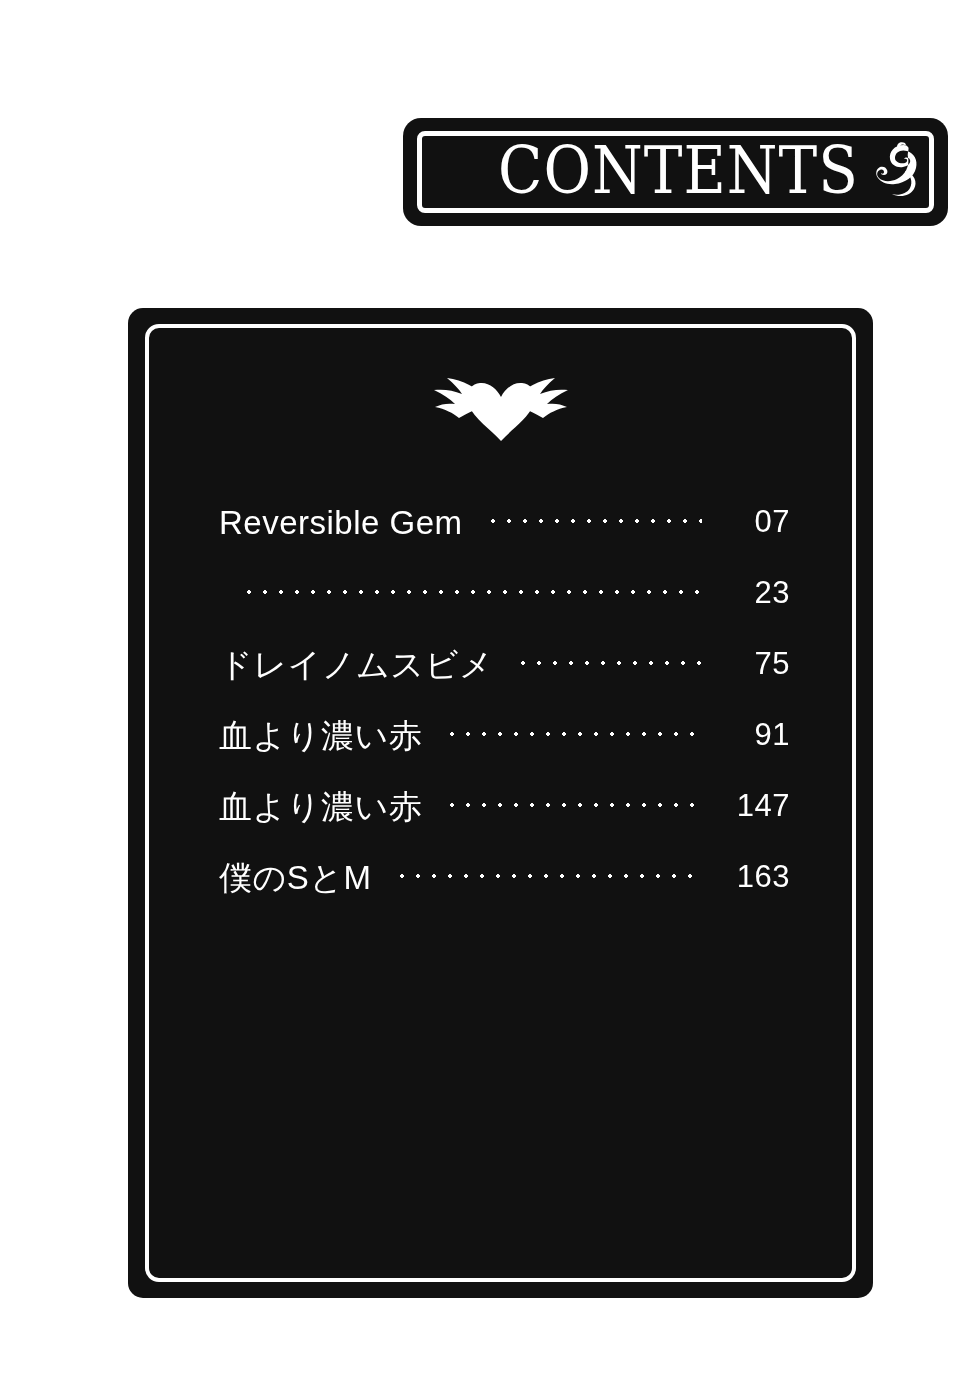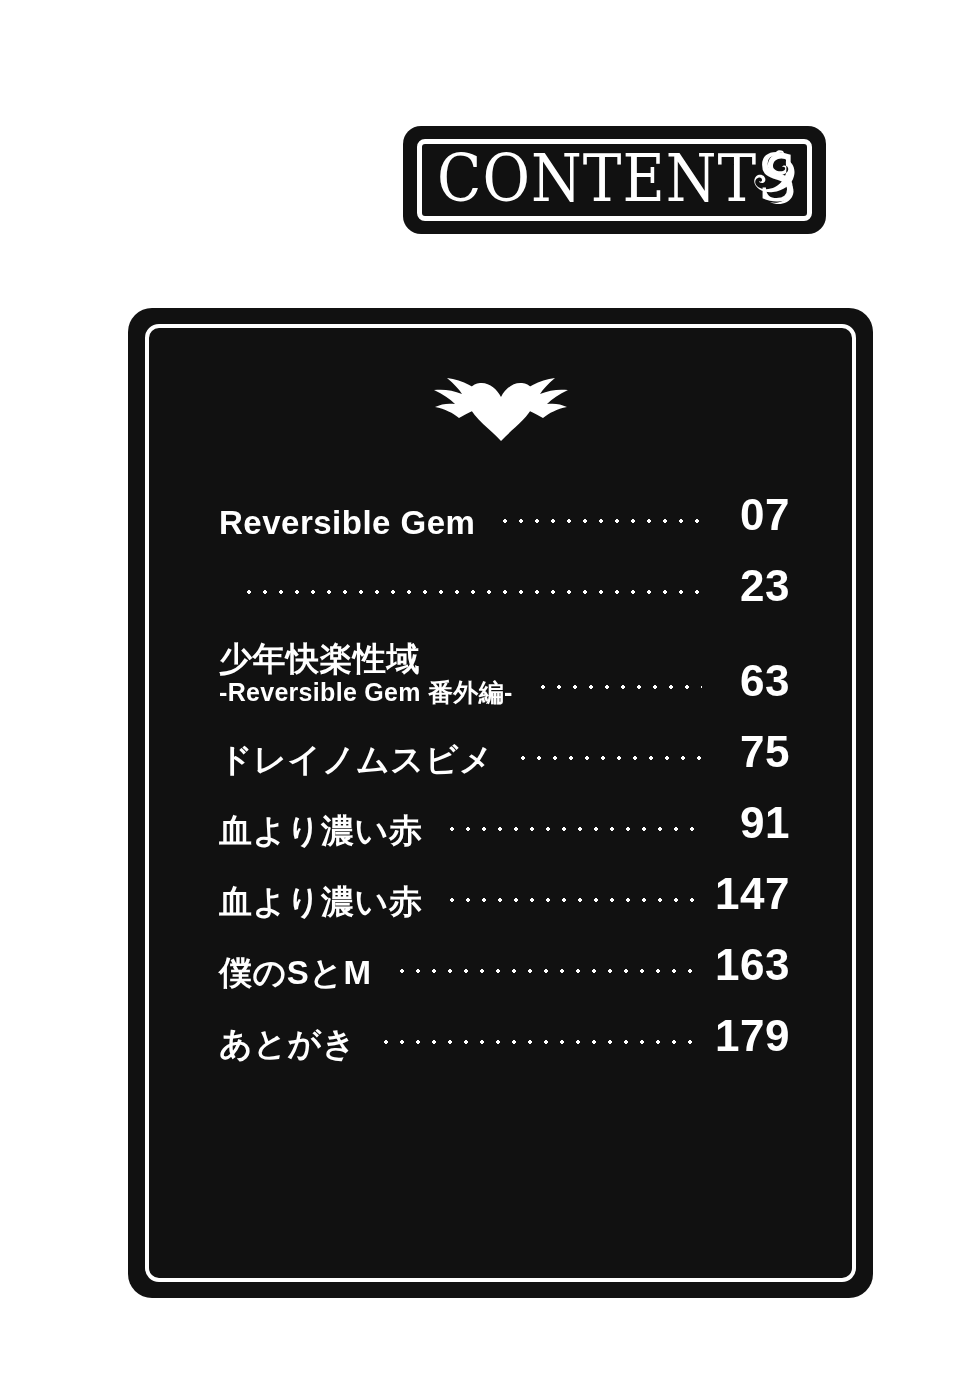--- a/index.html
+++ b/index.html
@@ -21,12 +21,11 @@
     position: absolute;
     left: 403px;
     top: 118px;
-    width: 423px;
+    width: 545px;
     height: 108px;
     background: #111111;
     border-radius: 18px;
     box-sizing: border-box;
-    margin-top: 8px;
   }
   .header-badge-inner {
     position: absolute;

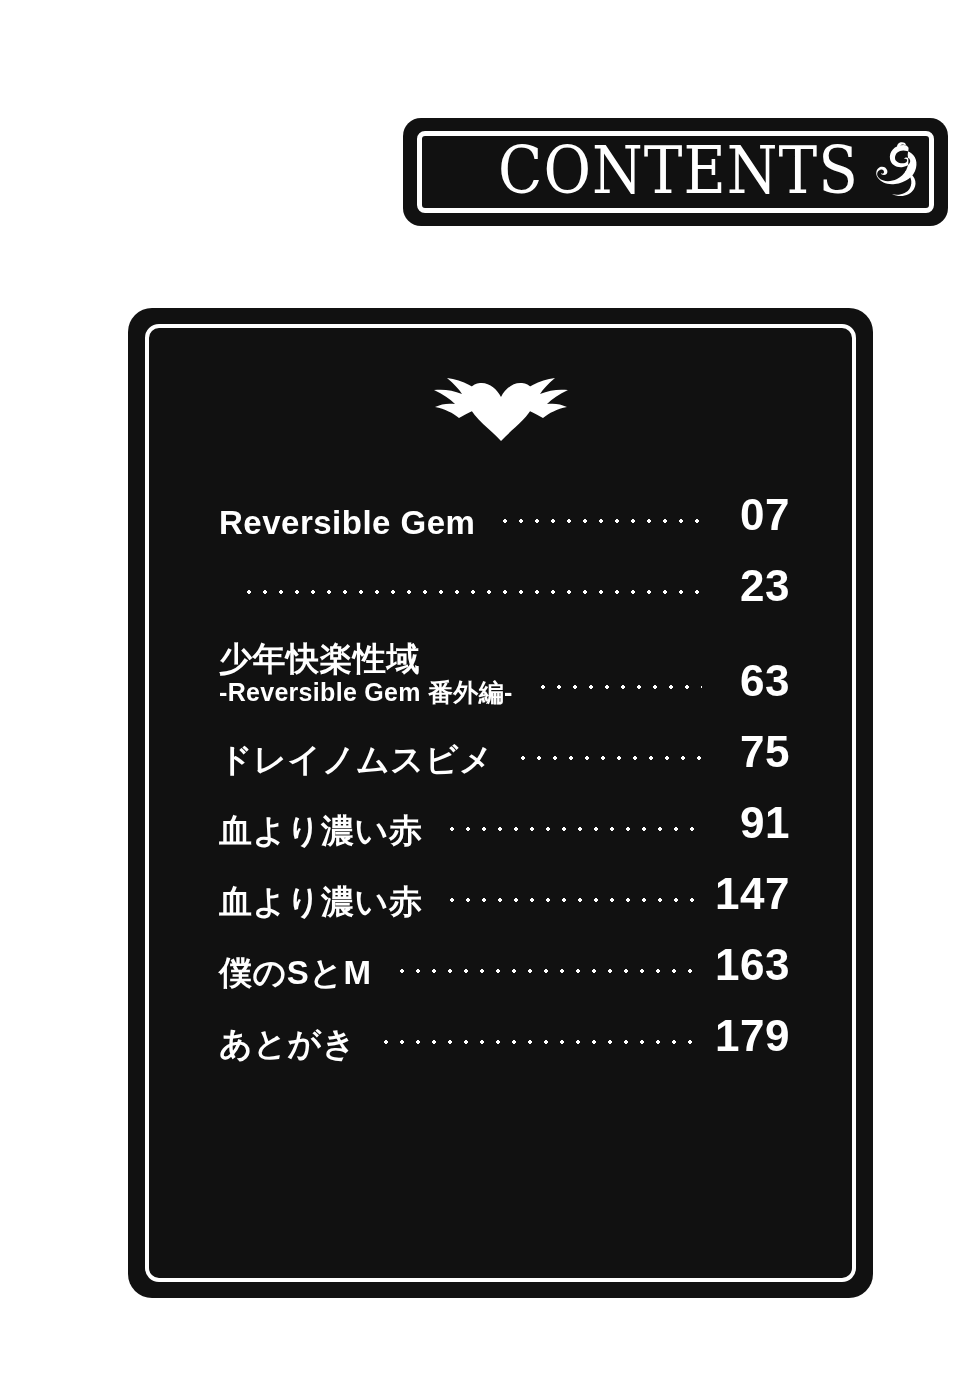--- a/index.html
+++ b/index.html
@@ -71,9 +71,8 @@
     width: 745px;
     height: 990px;
     background: #111111;
-    border-radius: 24px;
-    box-sizing: border-box;
-    font-weight: bold;
+    border-radius: 15px;
+    box-sizing: border-box;
   }
   .toc-panel-inner {
     position: absolute;

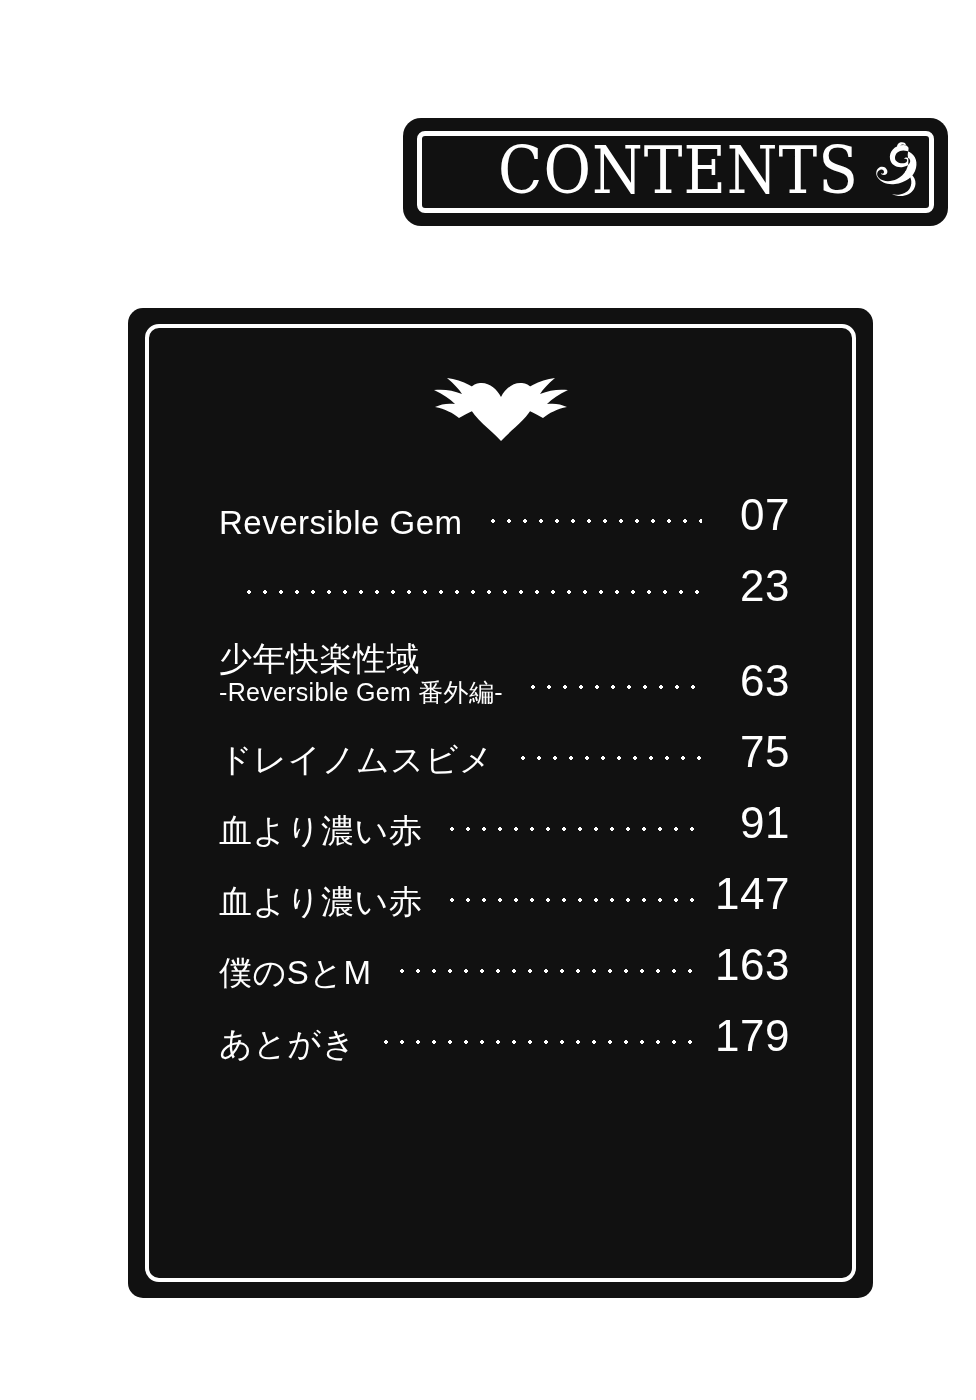--- a/index.html
+++ b/index.html
@@ -145,7 +145,7 @@
 
   .page-num {
     font-family: "Liberation Sans", sans-serif;
-    font-size: 44px;
+    font-size: 31px;
     letter-spacing: 0.5px;
     text-align: right;
     min-width: 74px;

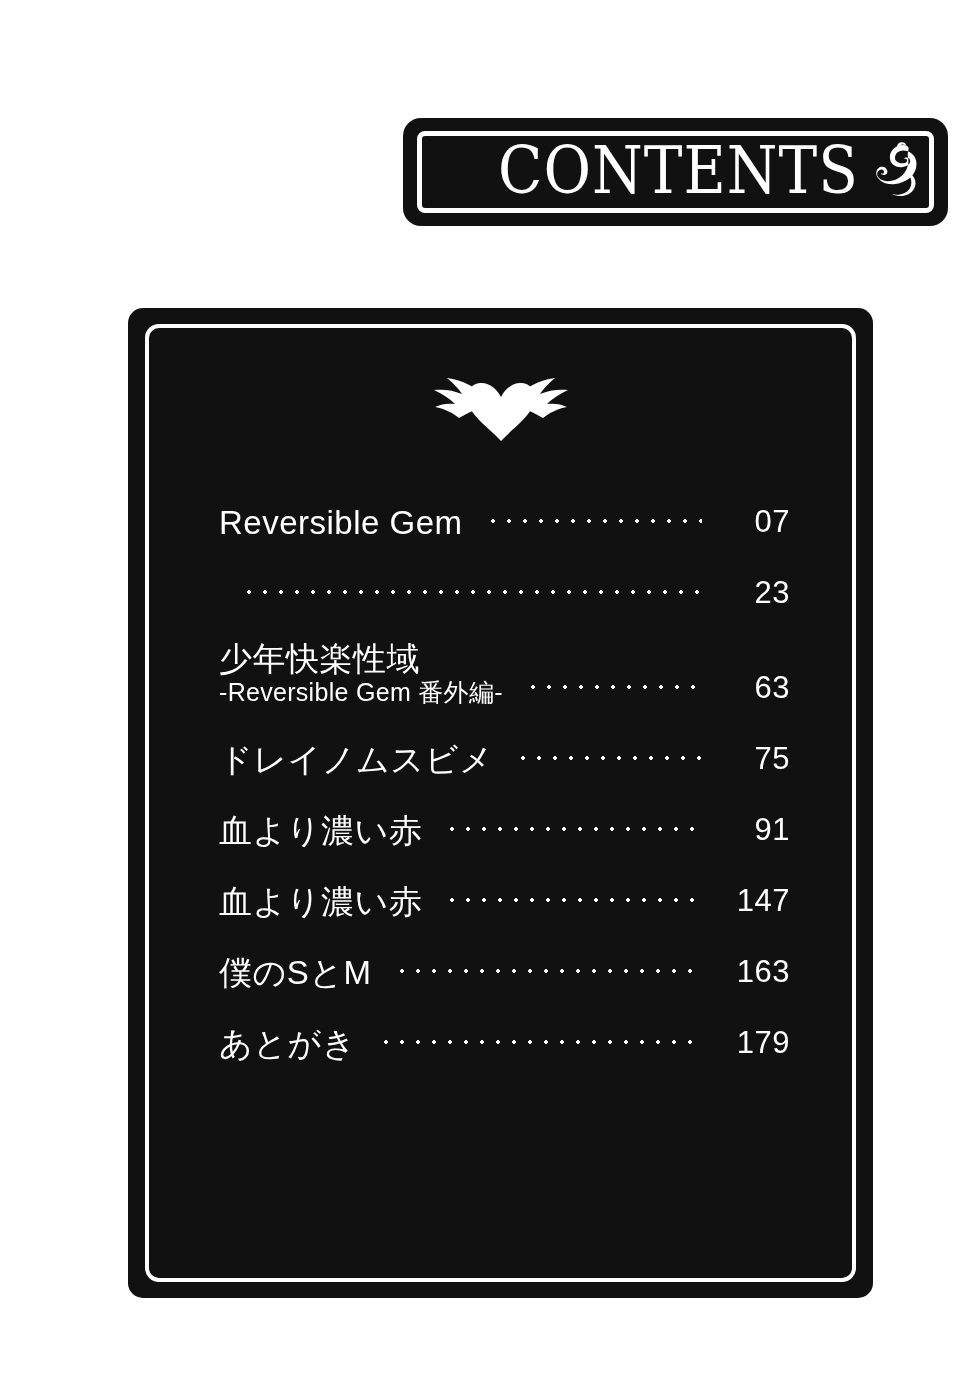--- a/index.html
+++ b/index.html
@@ -197,14 +197,6 @@
       </div>
 
 
-      <div class="toc-row two-line">
-        <div class="entry-titles">
-          <span class="entry-title">少年快楽性域</span>
-          <span class="entry-subtitle">-Reversible Gem 番外編-</span>
-        </div>
-        <div class="leader"></div>
-        <span class="page-num">63</span>
-      </div>
 
       <div class="toc-row">
         <div class="entry-titles">

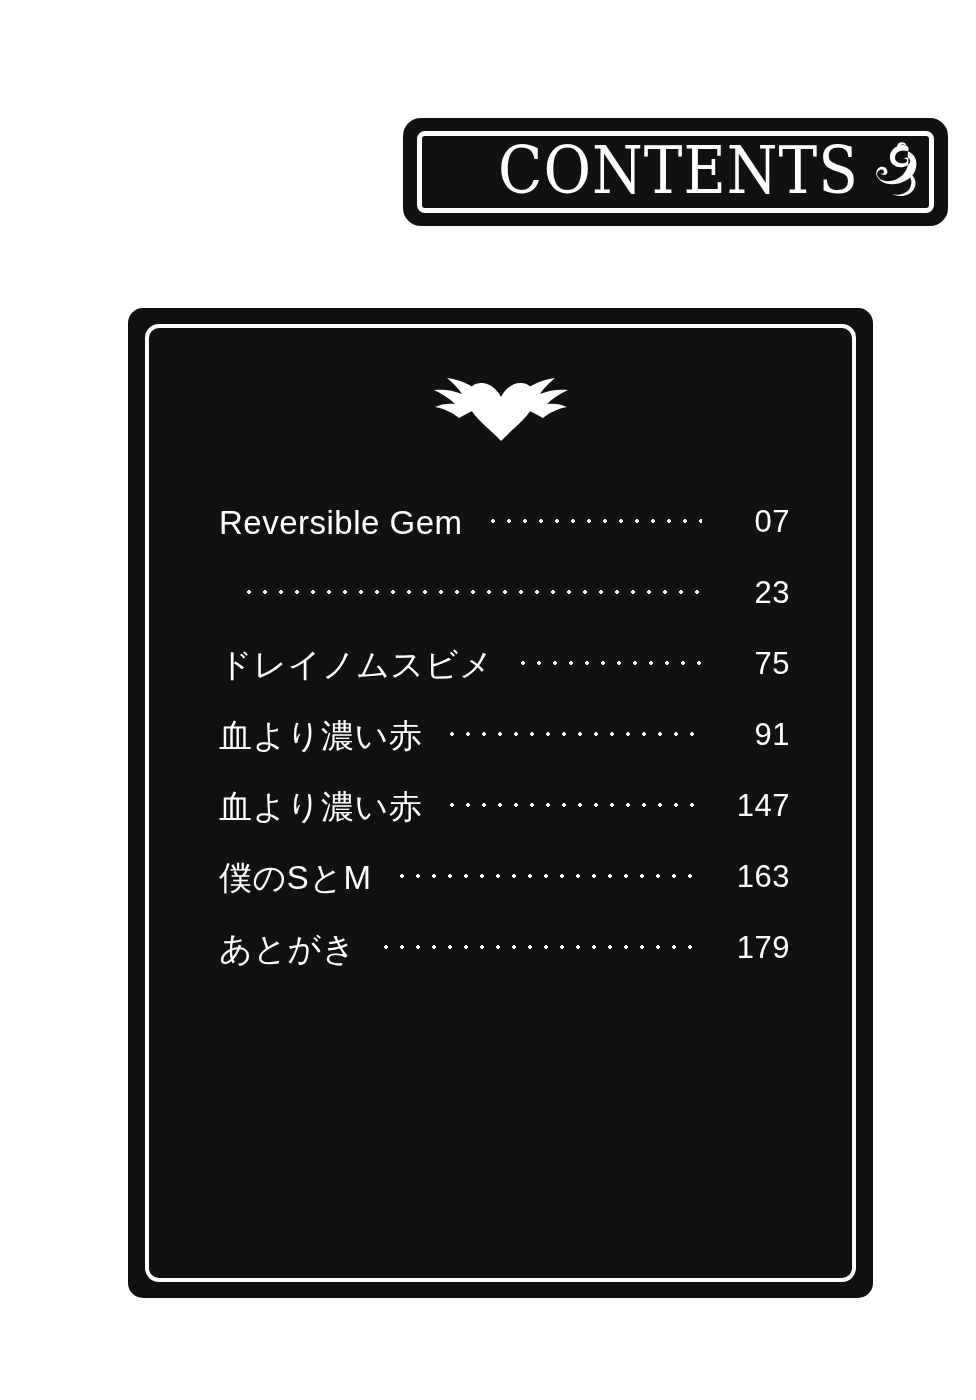--- a/index.html
+++ b/index.html
@@ -232,13 +232,6 @@
         <span class="page-num">163</span>
       </div>
 
-      <div class="toc-row">
-        <div class="entry-titles">
-          <span class="entry-title">あとがき</span>
-        </div>
-        <div class="leader"></div>
-        <span class="page-num">179</span>
-      </div>
 
     </div>
   </div>

